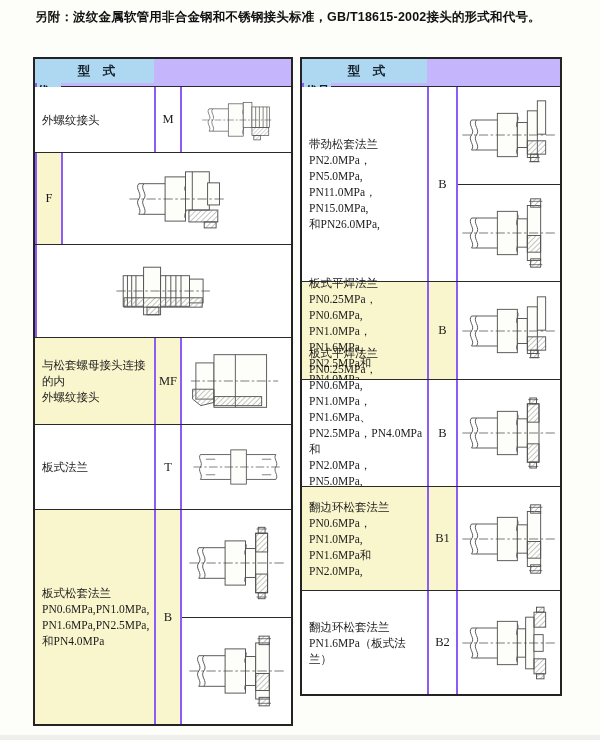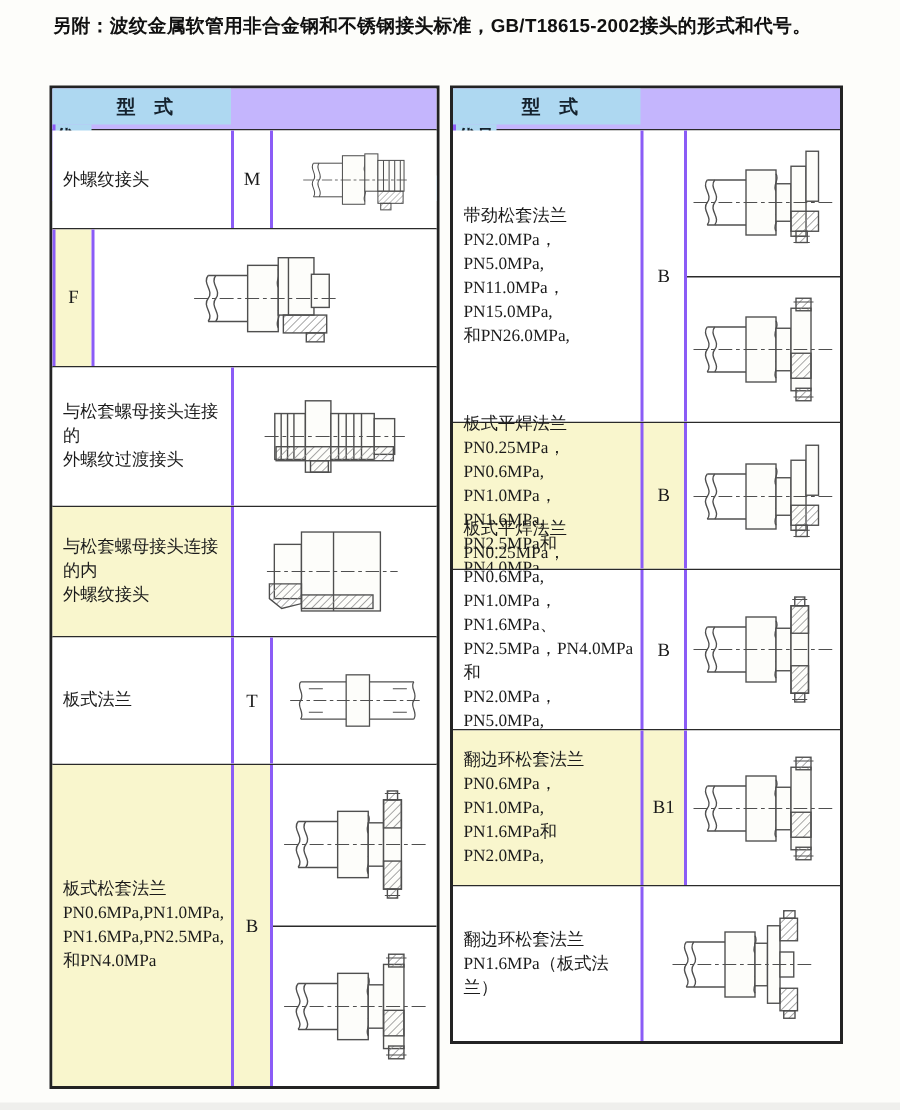--- a/index.html
+++ b/index.html
@@ -205,8 +205,6 @@
     </div>
 
     <div class="trow" style="height:93px">
-      <div class="cell c-type">与松套螺母接头连接的
-外螺纹过渡接头</div>
       <div class="cell c-diag">
         <svg class="diag" width="102" height="78" viewBox="0 0 120 90">
             <use href="#fit-mm"></use>

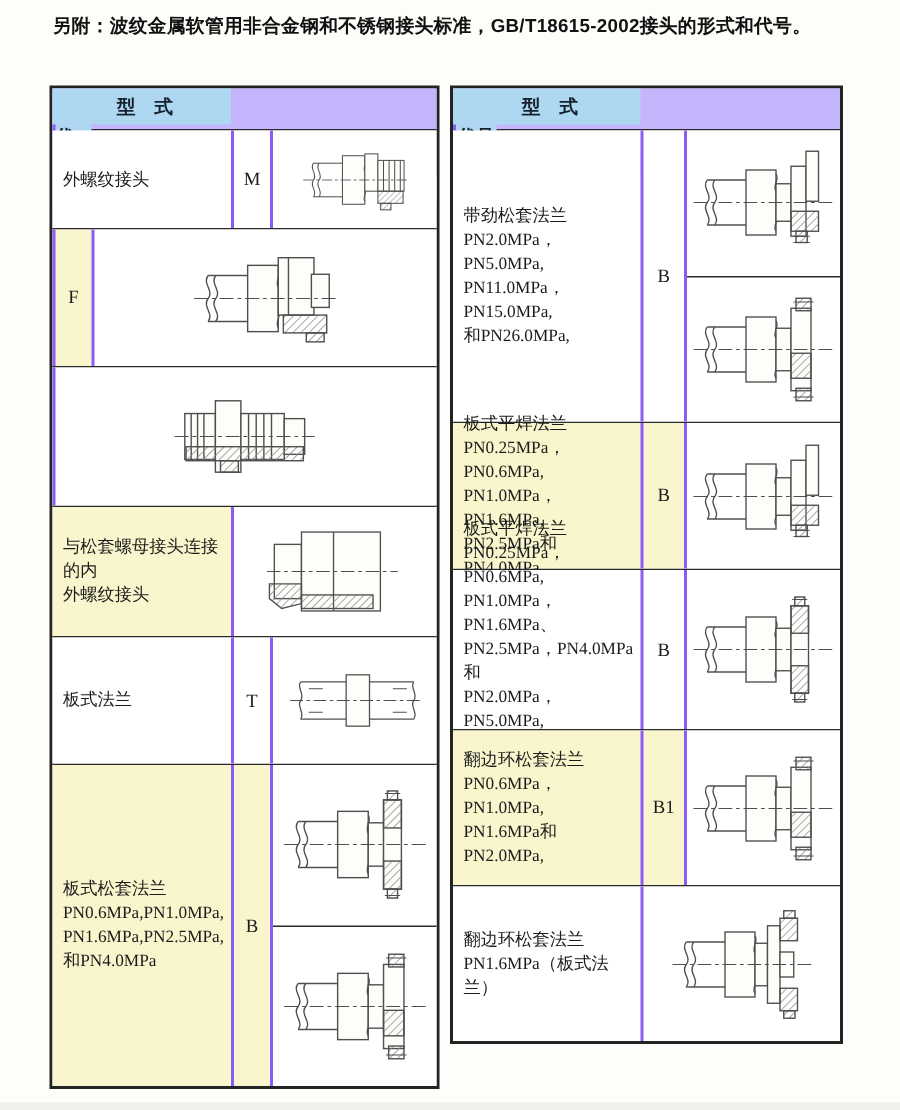--- a/index.html
+++ b/index.html
@@ -215,6 +215,7 @@
     <div class="trow hl" style="height:87px">
       <div class="cell c-type">与松套螺母接头连接的内
 外螺纹接头</div>
+      <div class="cell c-code">MF</div>
       <div class="cell c-diag">
         <svg class="diag" width="102" height="74" viewBox="0 0 120 90">
             <use href="#fit-mf"></use>

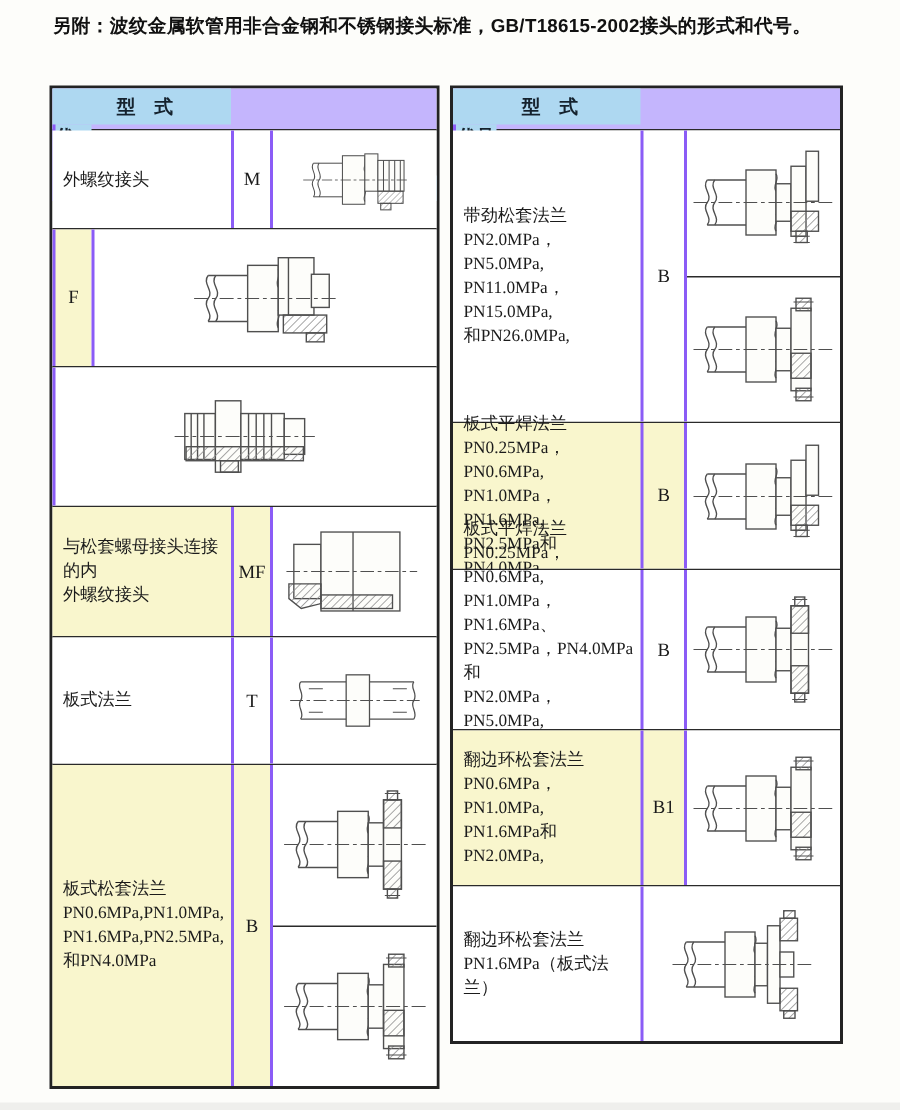--- a/index.html
+++ b/index.html
@@ -324,6 +324,7 @@
     <div class="trow" style="height:104px">
       <div class="cell c-type">翻边环松套法兰
 PN1.6MPa（板式法兰）</div>
+      <div class="cell c-code">B2</div>
       <div class="cell c-diag">
         <svg class="diag" width="100" height="86" viewBox="0 0 120 90">
             <use href="#fit-flangeCollar"></use>

